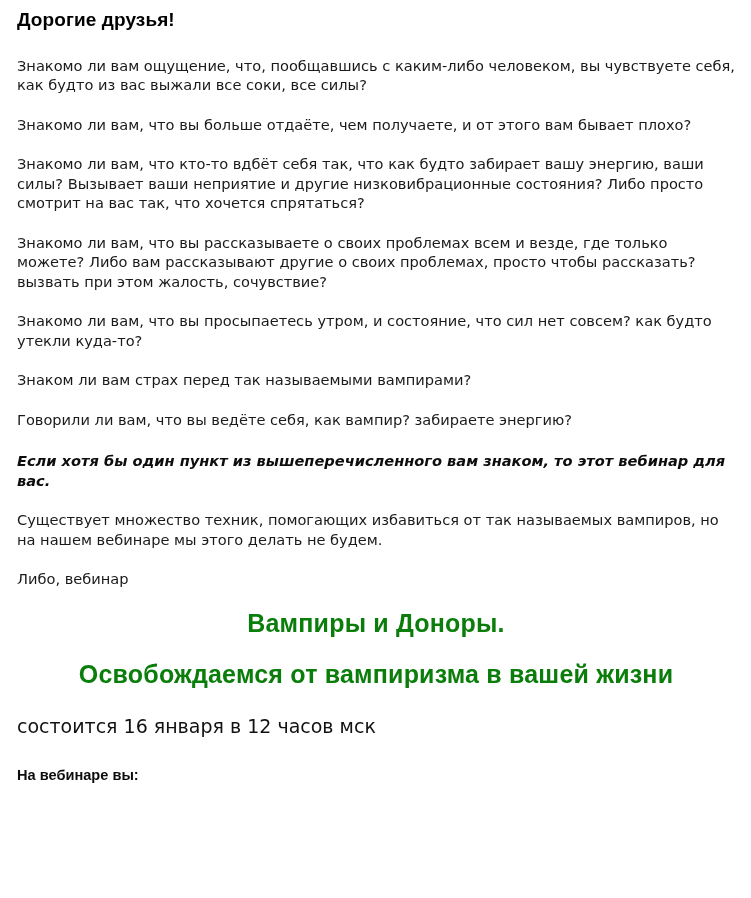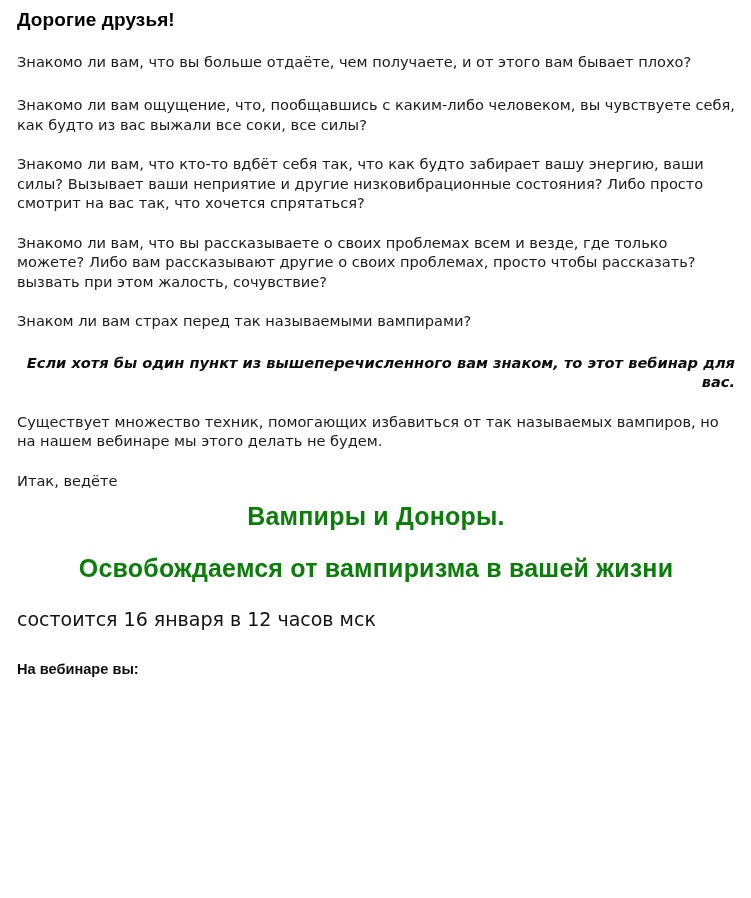--- a/index.html
+++ b/index.html
@@ -93,9 +93,9 @@
 
   <h1 class="main-title">Дорогие друзья!</h1>
 
+  <p class="body-text first">Знакомо ли вам ощущение, что, пообщавшись с каким-либо человеком, вы чувствуете себя, как будто из вас выжали все соки, все силы?</p>
+
   <p class="body-text">Знакомо ли вам, что вы больше отдаёте, чем получаете, и от этого вам бывает плохо?</p>
-
-  <p class="body-text first">Знакомо ли вам ощущение, что, пообщавшись с каким-либо человеком, вы чувствуете себя, как будто из вас выжали все соки, все силы?</p>
 
 
   <p class="body-text">Знакомо ли вам, что кто-то вдбёт себя так, что как будто забирает вашу энергию, ваши силы? Вызывает ваши неприятие и другие низковибрационные состояния? Либо просто смотрит на вас так, что хочется спрятаться?</p>

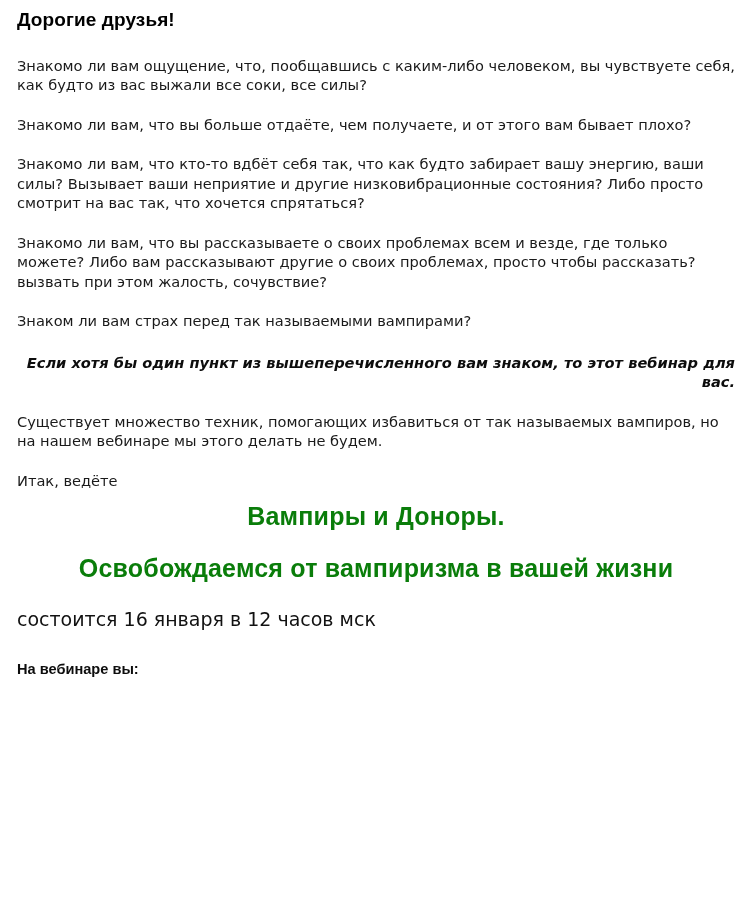--- a/index.html
+++ b/index.html
@@ -102,6 +102,7 @@
 
   <p class="body-text">Знакомо ли вам, что вы рассказываете о своих проблемах всем и везде, где только можете? Либо вам рассказывают другие о своих проблемах, просто чтобы рассказать? вызвать при этом жалость, сочувствие?</p>
 
+  <p class="body-text">Знакомо ли вам, что вы просыпаетесь утром, и состояние, что сил нет совсем? как будто утекли куда-то?</p>
 
   <p class="body-text">Знаком ли вам страх перед так называемыми вампирами?</p>
 

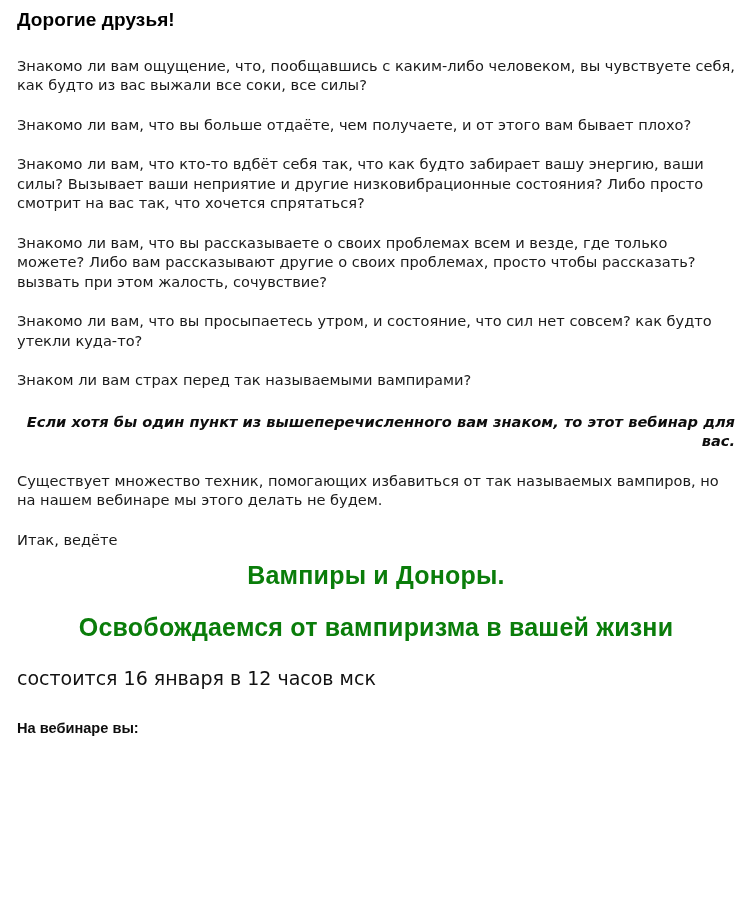--- a/index.html
+++ b/index.html
@@ -106,6 +106,7 @@
 
   <p class="body-text">Знаком ли вам страх перед так называемыми вампирами?</p>
 
+  <p class="body-text">Говорили ли вам, что вы ведёте себя, как вампир? забираете энергию?</p>
 
   <p class="emphasis">Если хотя бы один пункт из вышеперечисленного вам знаком, то этот вебинар для вас.</p>
 

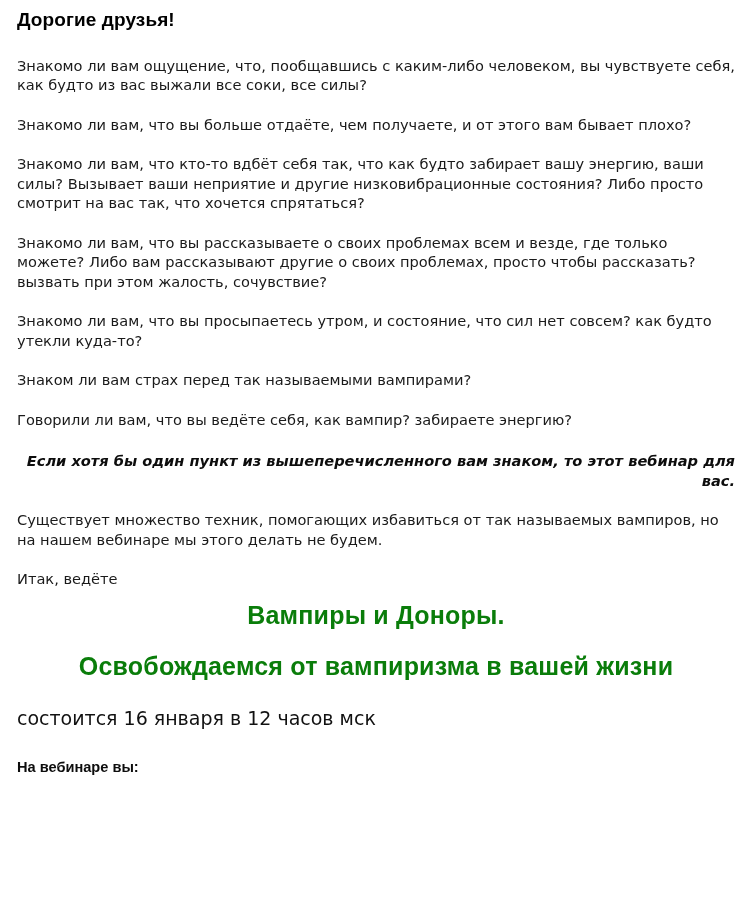--- a/index.html
+++ b/index.html
@@ -50,7 +50,6 @@
     color: #0d0d0d;
     margin: 22px 0 0 0;
     padding: 0;
-    text-align: right;
   }
   .green-block {
     margin-top: 12px;

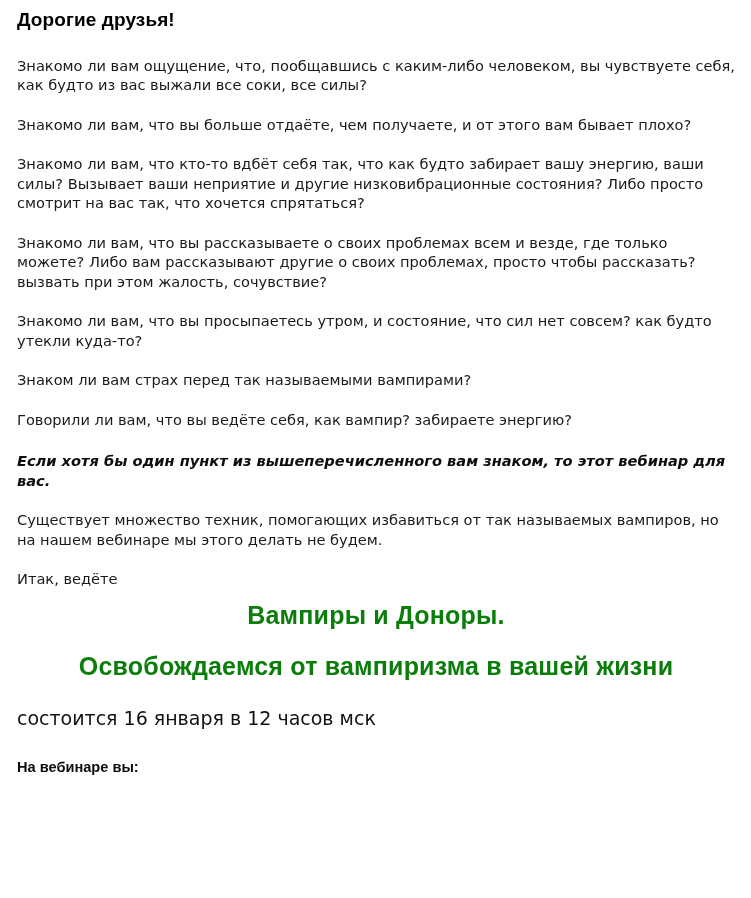--- a/index.html
+++ b/index.html
@@ -112,7 +112,7 @@
 
   <p class="body-text">Существует множество техник, помогающих избавиться от так называемых вампиров, но на нашем вебинаре мы этого делать не будем.</p>
 
-  <p class="body-text">Итак, ведёте</p>
+  <p class="body-text">Либо, вебинар</p>
 
   <div class="green-block">
     <h2 class="green-title" style="color: rgb(10, 125, 10);">Вампиры и Доноры.</h2>

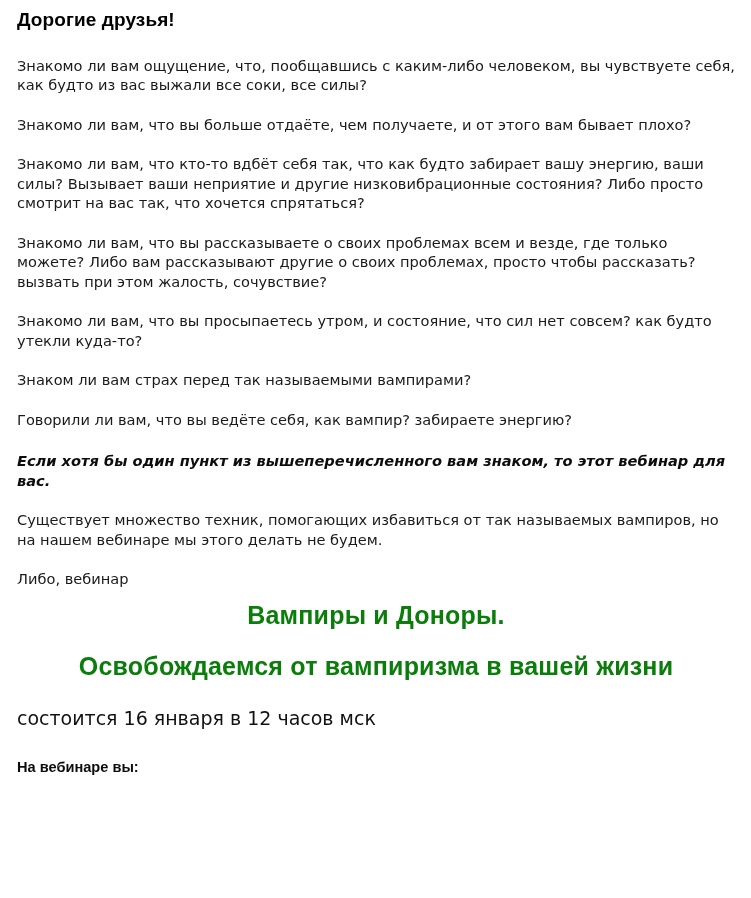--- a/index.html
+++ b/index.html
@@ -52,7 +52,7 @@
     padding: 0;
   }
   .green-block {
-    margin-top: 12px;
+    margin-top: 20px;
   }
   h2.green-title {
     font-family: "Liberation Sans", "DejaVu Sans", sans-serif;

